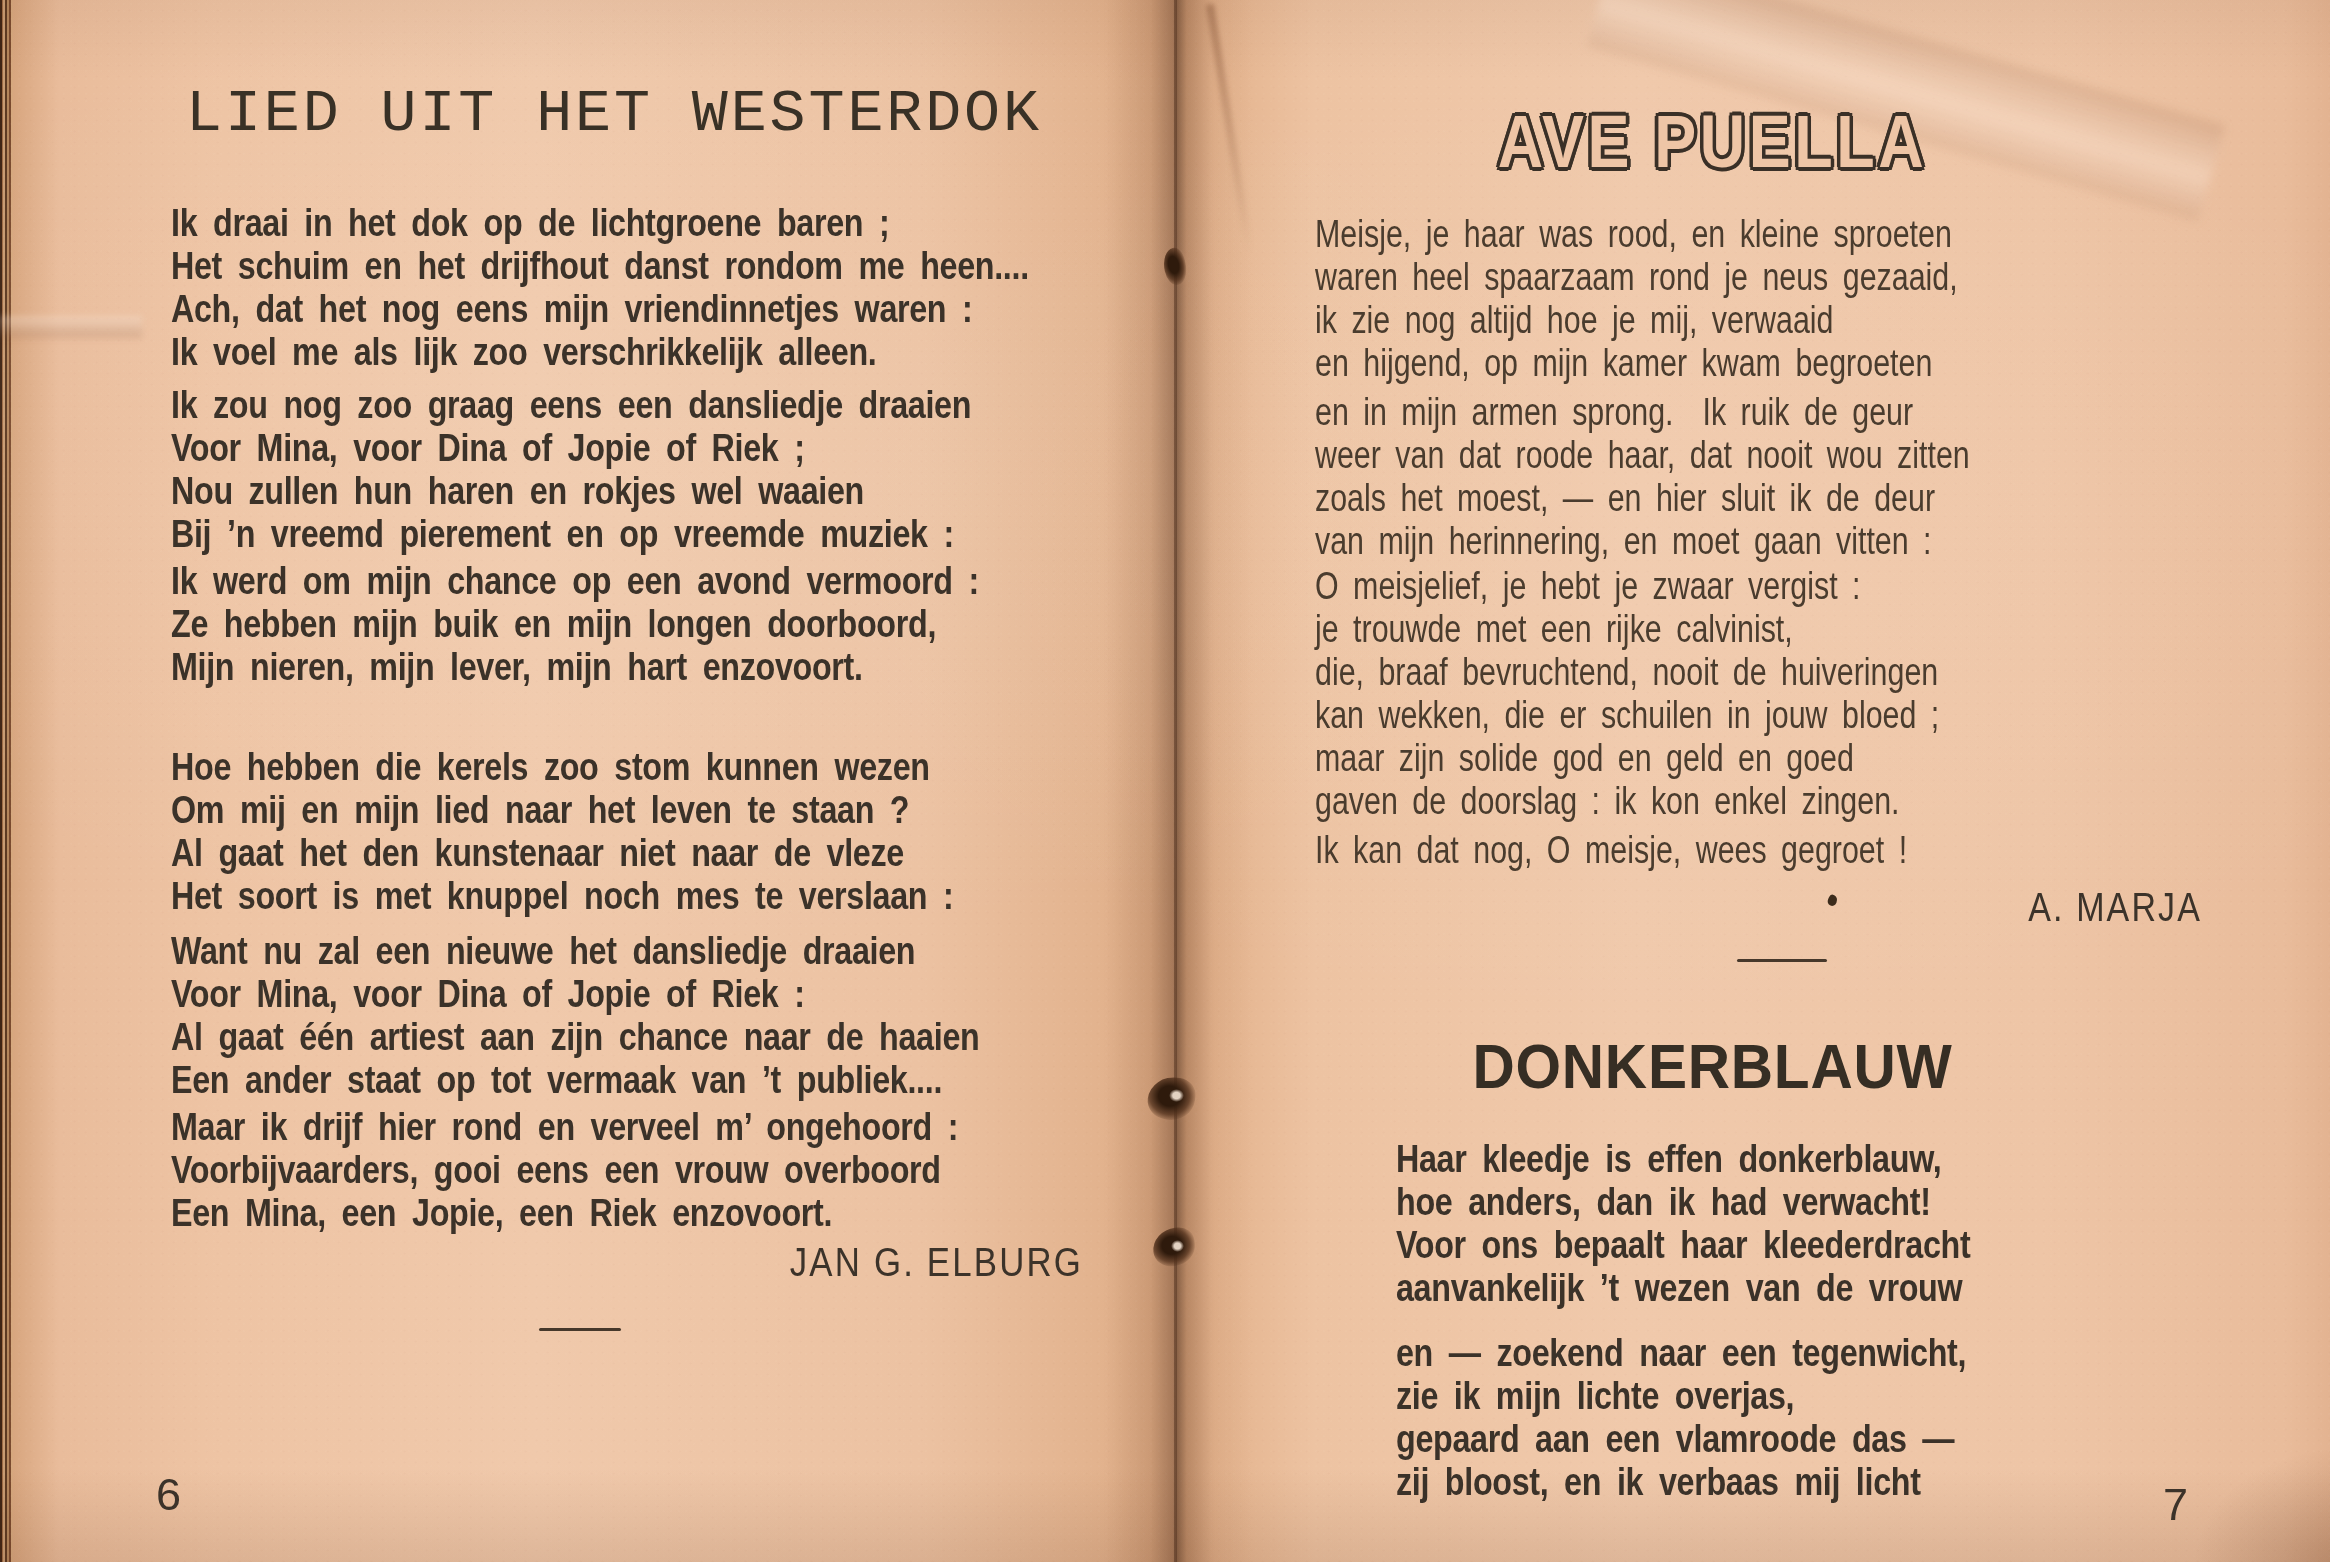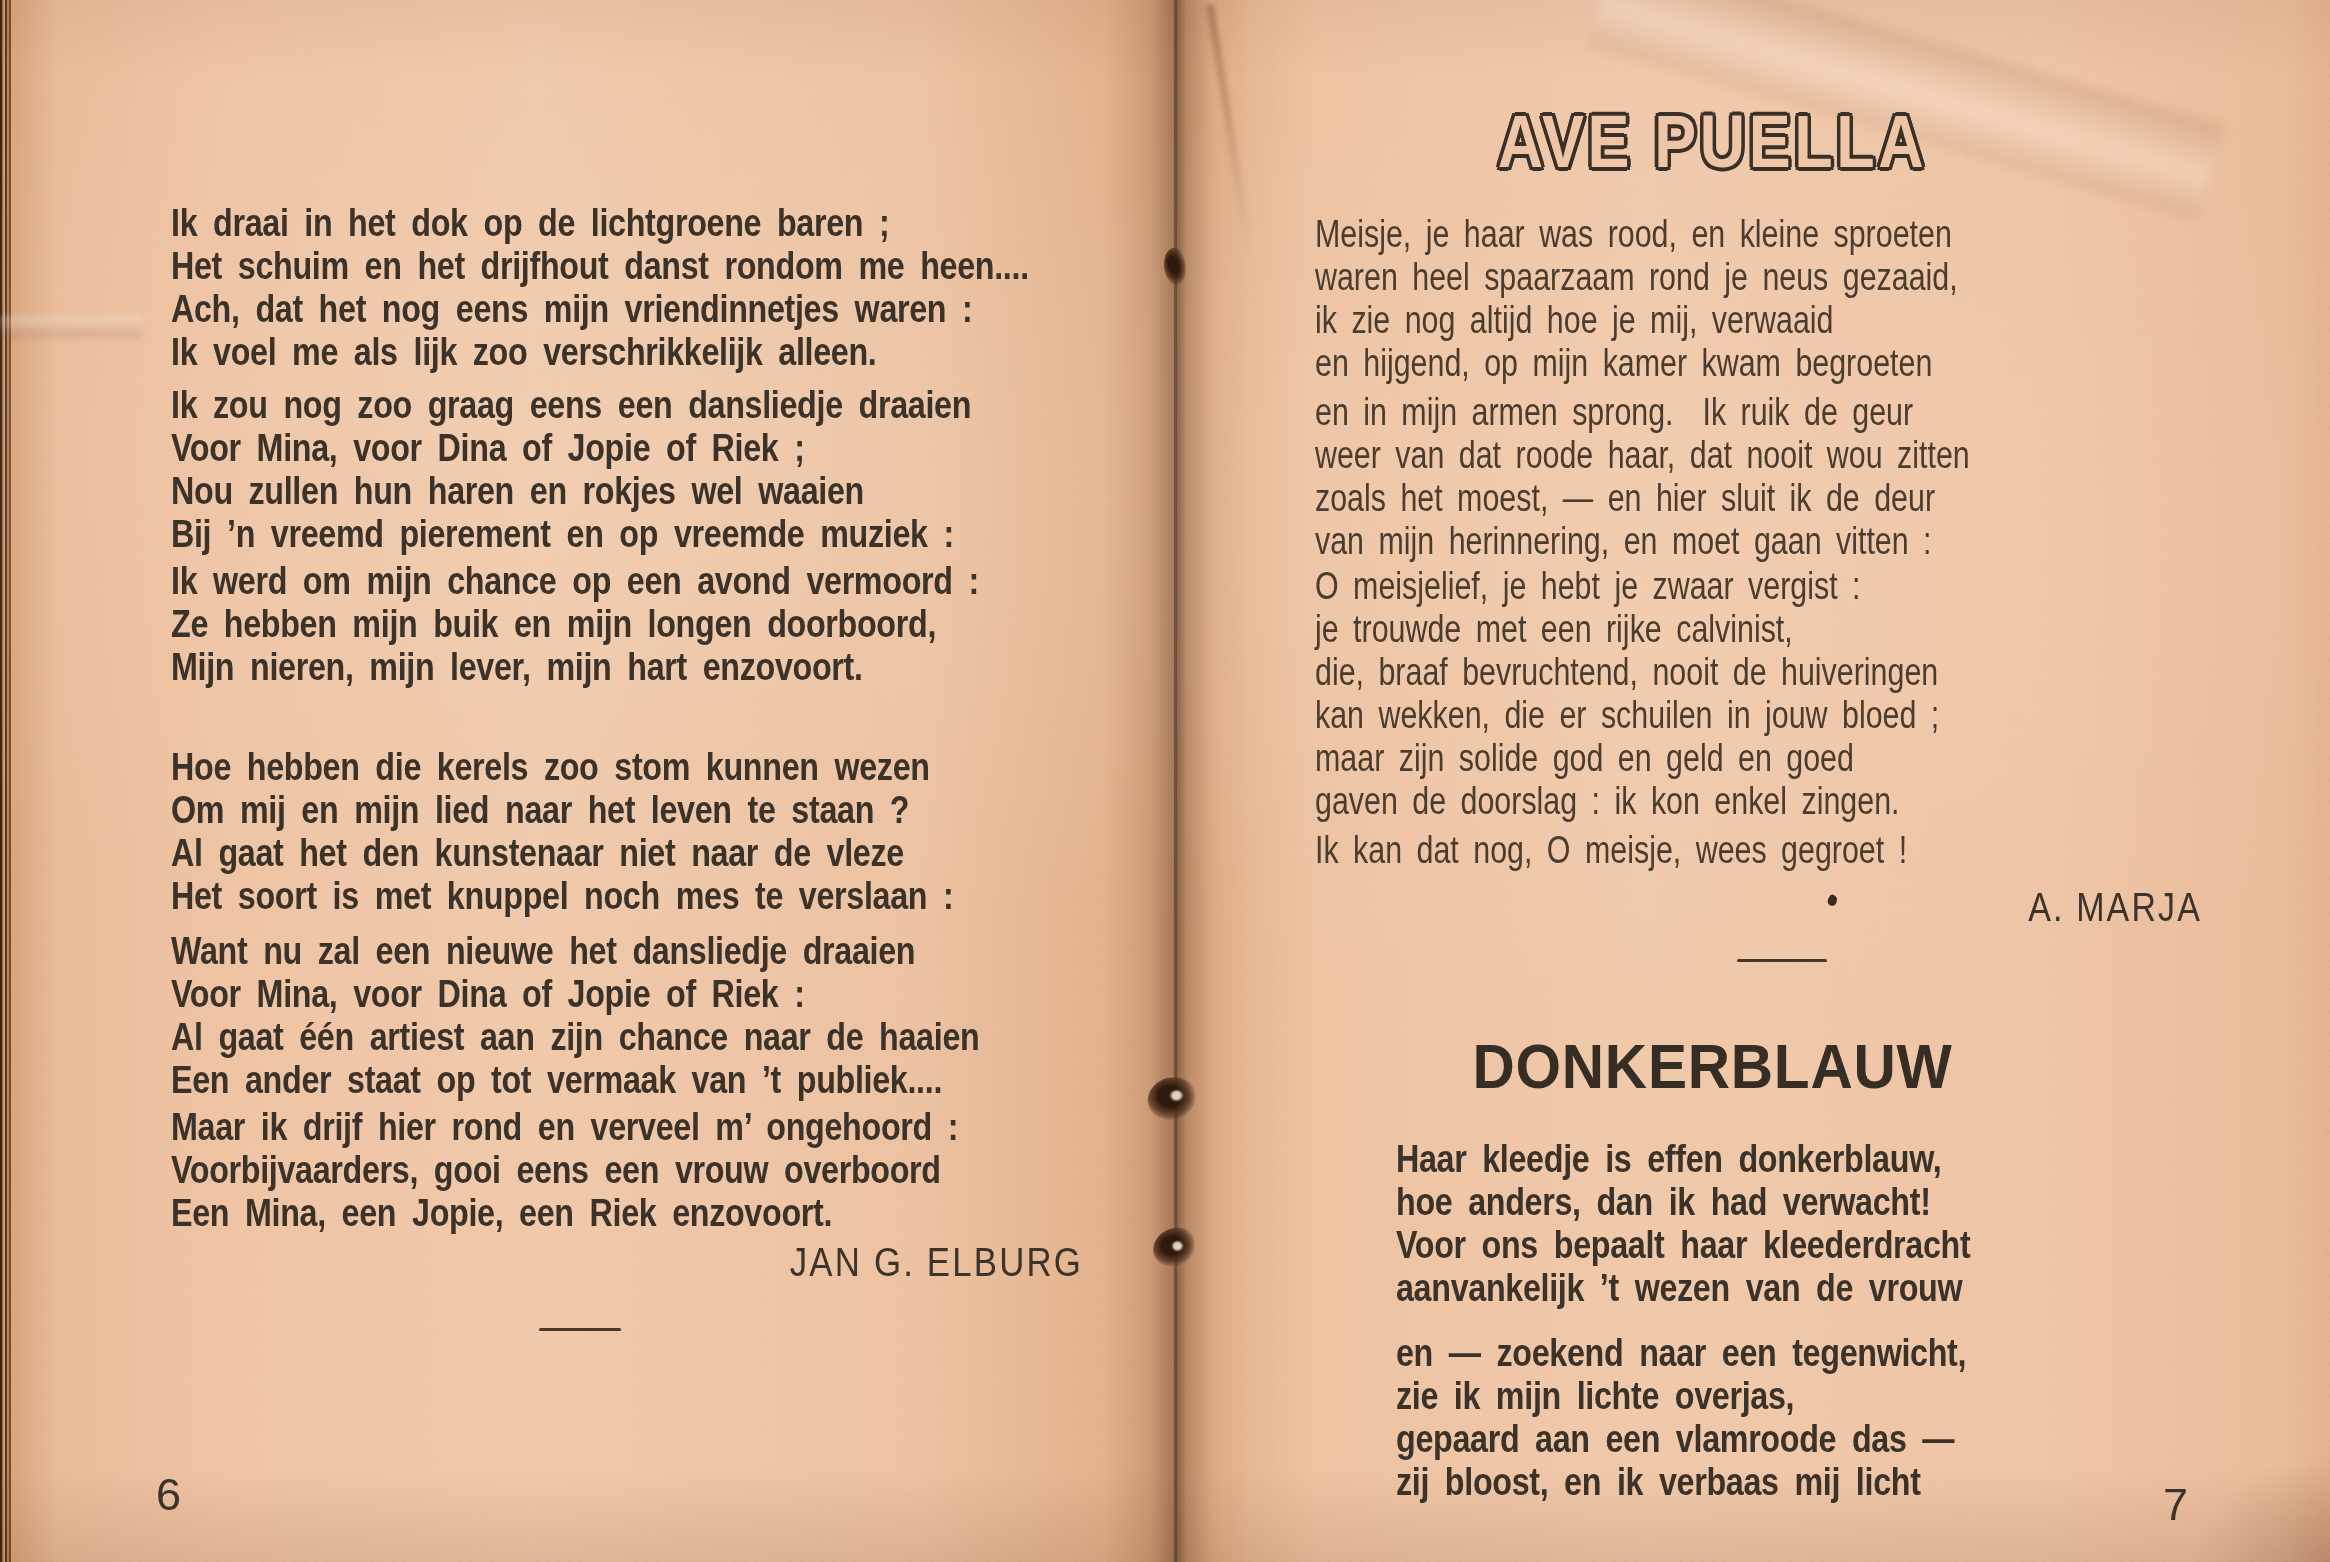--- a/index.html
+++ b/index.html
@@ -127,6 +127,7 @@
   <div class="crease crease-left-h"></div>
   <div class="crease corner-br"></div>
 
+  <div class="txt slab-title" style="left:186px;top:80px;">LIED UIT HET WESTERDOK</div>
 
   <div class="txt stanza body-bold" style="left:171px;top:202px;"><div class="line">Ik draai in het dok op de lichtgroene baren ;</div><div class="line">Het schuim en het drijfhout danst rondom me heen....</div><div class="line">Ach, dat het nog eens mijn vriendinnetjes waren :</div><div class="line">Ik voel me als lijk zoo verschrikkelijk alleen.</div></div>
   <div class="txt stanza body-bold" style="left:171px;top:384px;"><div class="line">Ik zou nog zoo graag eens een dansliedje draaien</div><div class="line">Voor Mina, voor Dina of Jopie of Riek ;</div><div class="line">Nou zullen hun haren en rokjes wel waaien</div><div class="line">Bij ’n vreemd pierement en op vreemde muziek :</div></div>

